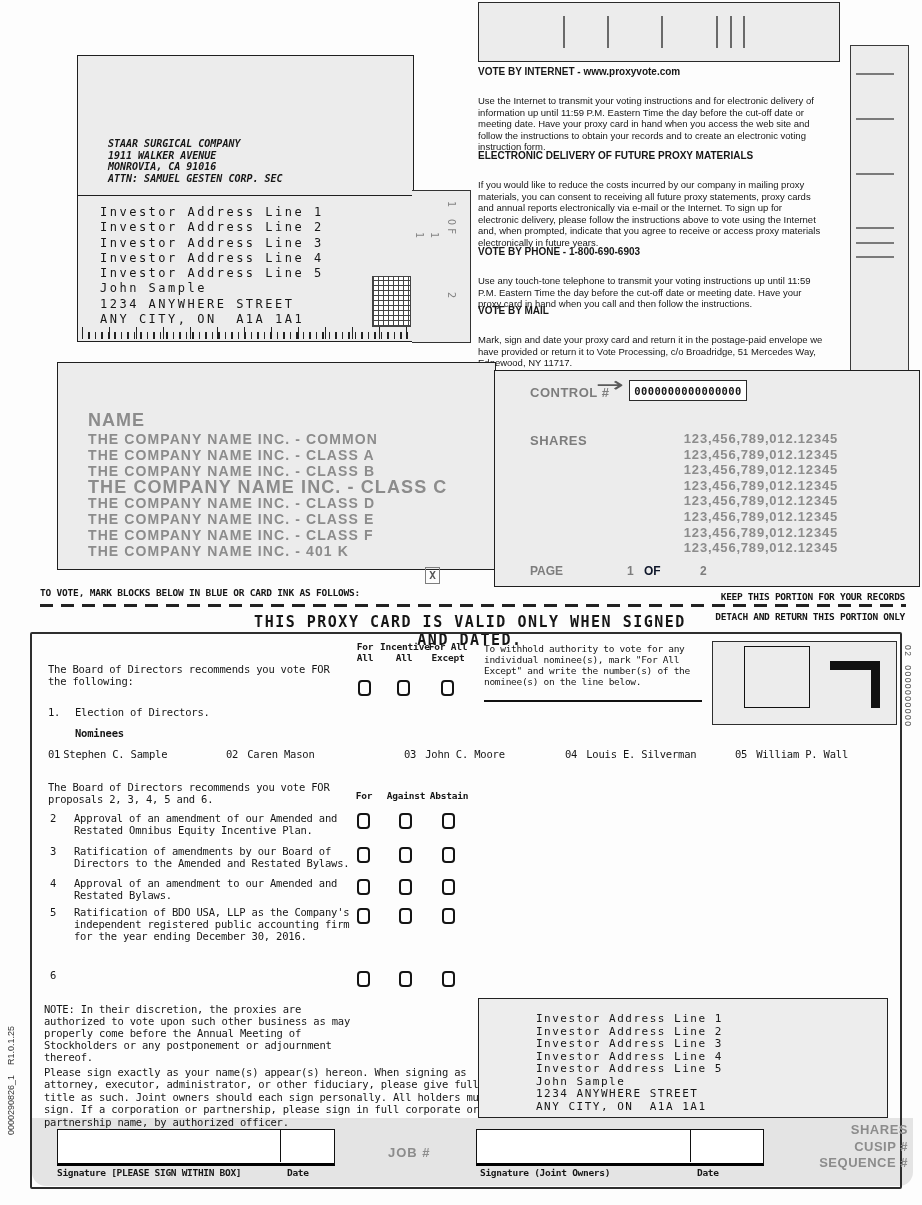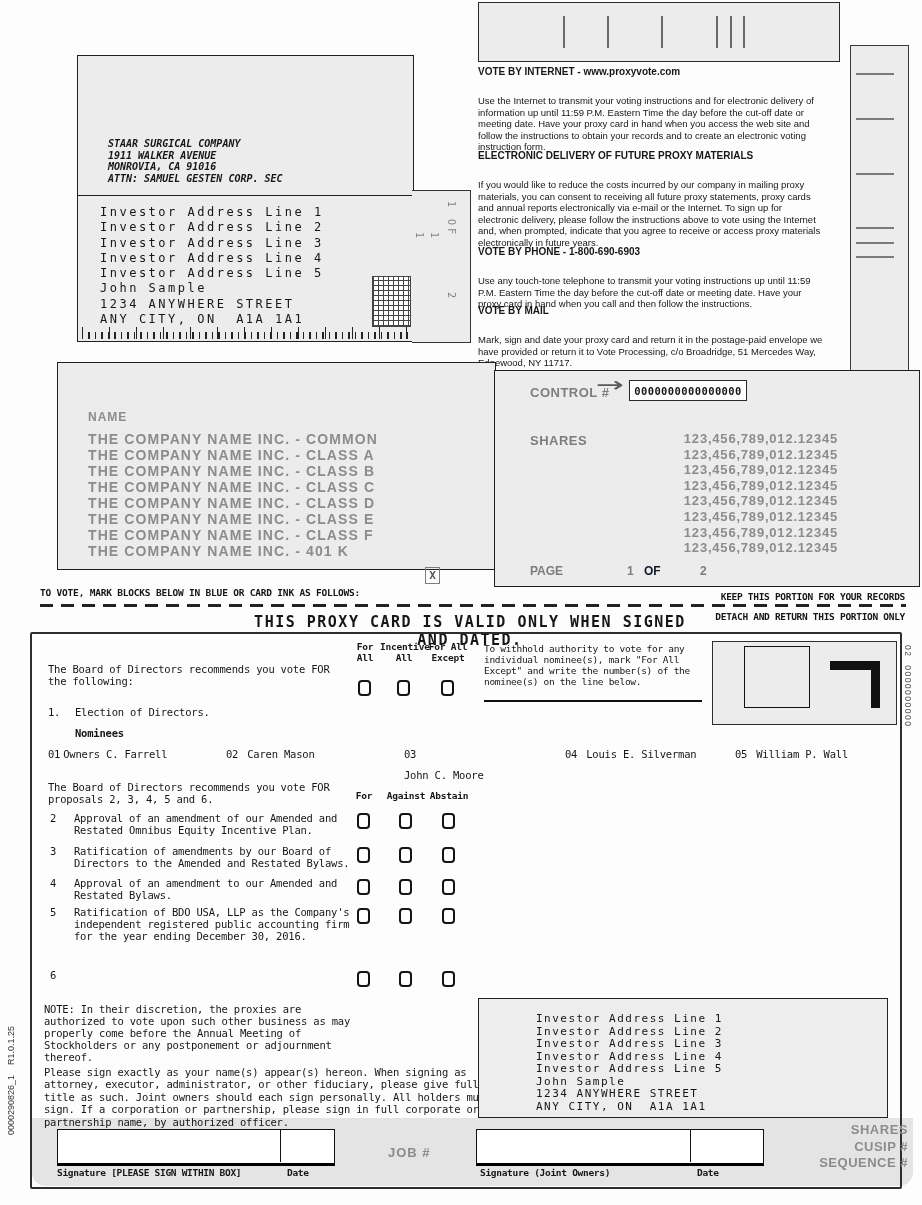--- a/index.html
+++ b/index.html
@@ -97,7 +97,7 @@
 Edgewood, NY 11717.</div>
 
   <div class="abs graybox" style="left:57px;top:362px;width:437px;height:206px;"></div>
-  <div class="abs gray-label" style="left:88px;top:410px;font-size:12px;letter-spacing:1px;">NAME</div>
+  <div class="abs gray-label" style="left:88px;top:410px;font-size:18px;letter-spacing:1px;">NAME</div>
   <div class="abs" style="left:88px;top:431px;">
     <div class="gray-label" style="font-size:14px;line-height:16px;letter-spacing:1.1px;">THE COMPANY NAME INC. - COMMON</div>
     <div class="gray-label" style="font-size:14px;line-height:16px;letter-spacing:1.1px;">THE COMPANY NAME INC. - CLASS A</div>

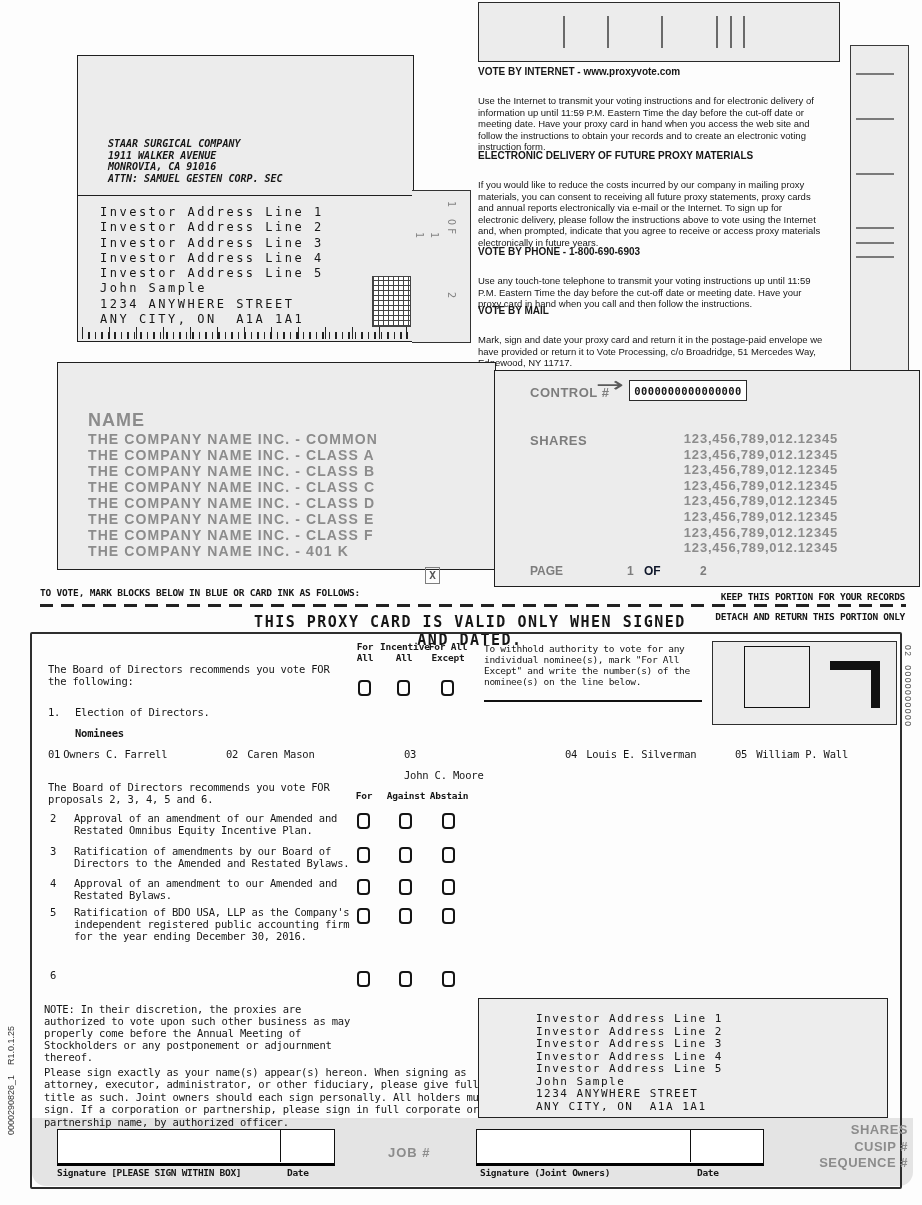--- a/index.html
+++ b/index.html
@@ -102,7 +102,7 @@
     <div class="gray-label" style="font-size:14px;line-height:16px;letter-spacing:1.1px;">THE COMPANY NAME INC. - COMMON</div>
     <div class="gray-label" style="font-size:14px;line-height:16px;letter-spacing:1.1px;">THE COMPANY NAME INC. - CLASS A</div>
     <div class="gray-label" style="font-size:14px;line-height:16px;letter-spacing:1.1px;">THE COMPANY NAME INC. - CLASS B</div>
-    <div class="gray-label" style="font-size:14px;line-height:16px;letter-spacing:1.1px;">THE COMPANY NAME INC. - CLASS C</div>
+    <div class="gray-label" style="font-size:18px;line-height:16px;letter-spacing:1.1px;">THE COMPANY NAME INC. - CLASS C</div>
     <div class="gray-label" style="font-size:14px;line-height:16px;letter-spacing:1.1px;">THE COMPANY NAME INC. - CLASS D</div>
     <div class="gray-label" style="font-size:14px;line-height:16px;letter-spacing:1.1px;">THE COMPANY NAME INC. - CLASS E</div>
     <div class="gray-label" style="font-size:14px;line-height:16px;letter-spacing:1.1px;">THE COMPANY NAME INC. - CLASS F</div>

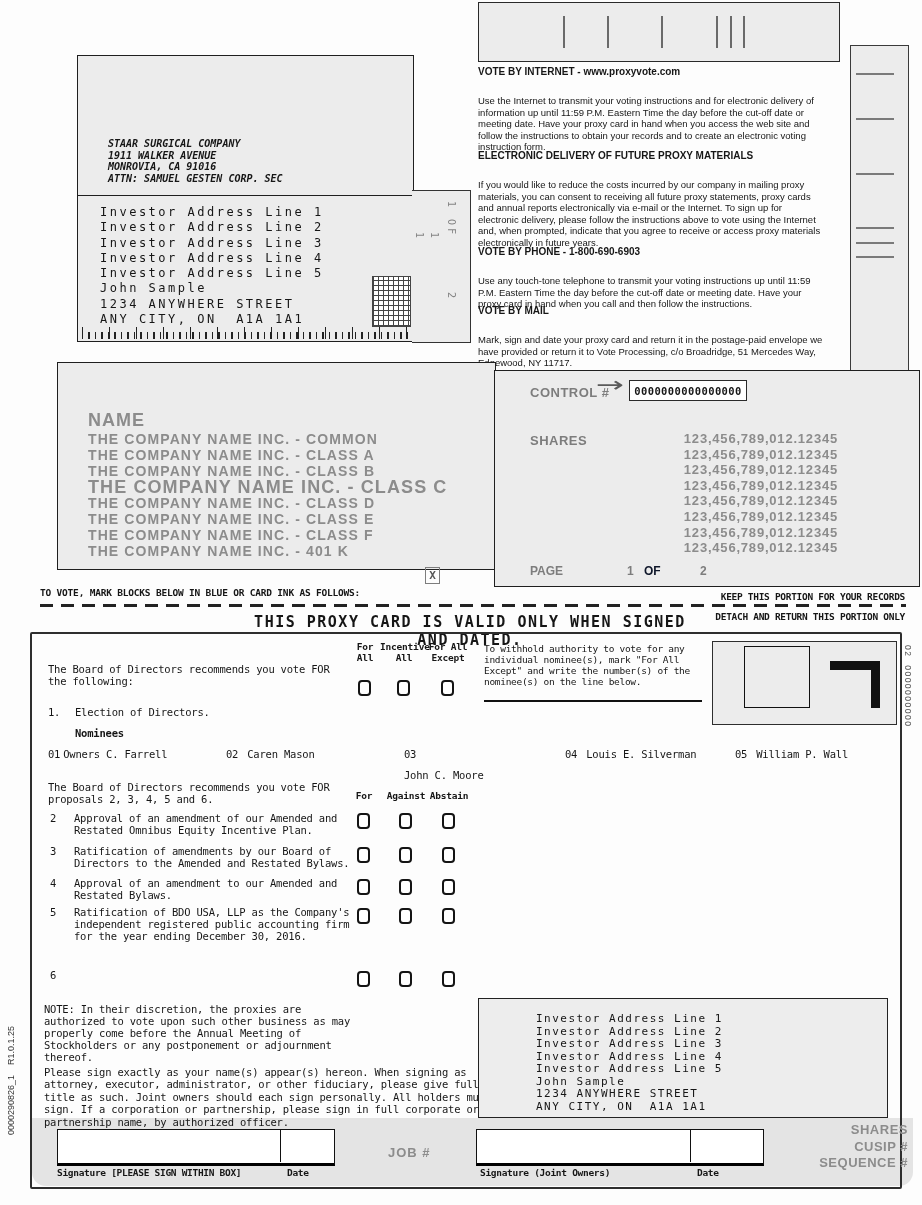--- a/index.html
+++ b/index.html
@@ -171,7 +171,7 @@
 
   <div class="abs" style="left:48px;top:748px;display:flex;gap:3px;">
     <span class="mono cardtext">01</span>
-    <span class="mono cardtext">Owners C. Farrell</span>
+    <span class="mono cardtext">Stephen C. Sample</span>
   </div>
   <div class="abs" style="left:226px;top:748px;display:flex;gap:9px;">
     <span class="mono cardtext">02</span>

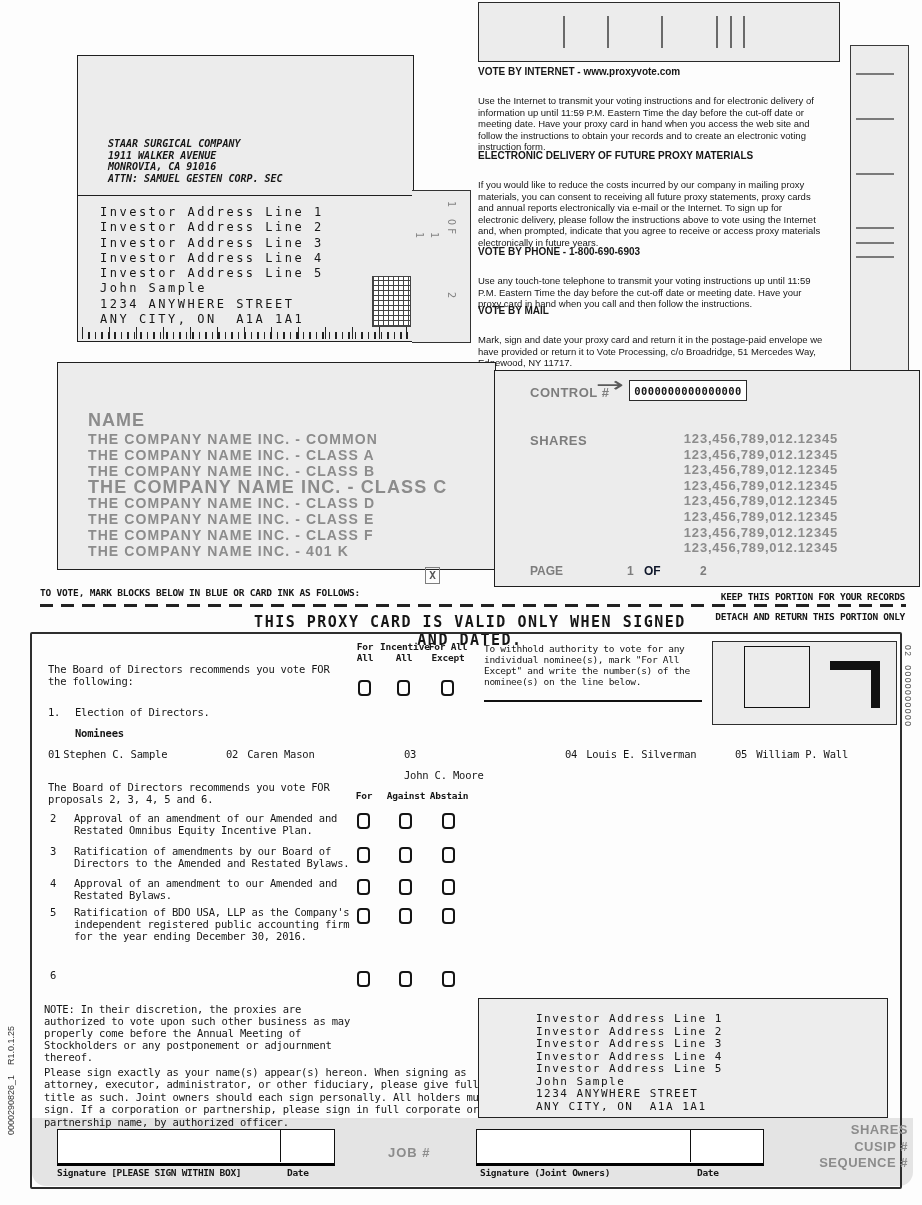--- a/index.html
+++ b/index.html
@@ -177,7 +177,7 @@
     <span class="mono cardtext">02</span>
     <span class="mono cardtext">Caren Mason</span>
   </div>
-  <div class="abs" style="left:404px;top:748px;display:flex;gap:9px;flex-direction:column;">
+  <div class="abs" style="left:404px;top:748px;display:flex;gap:9px;">
     <span class="mono cardtext">03</span>
     <span class="mono cardtext">John C. Moore</span>
   </div>

